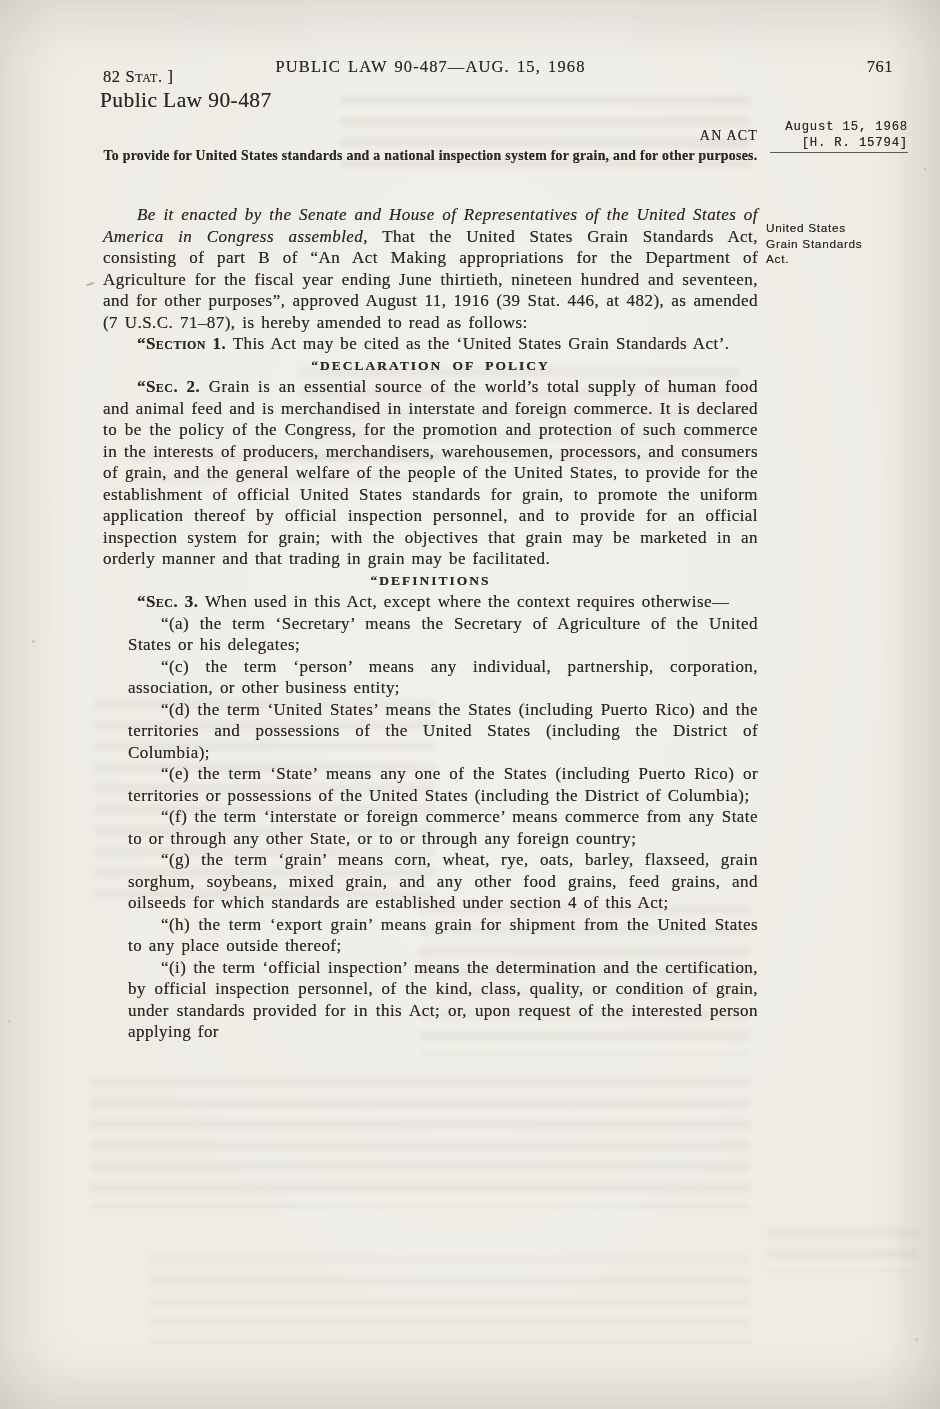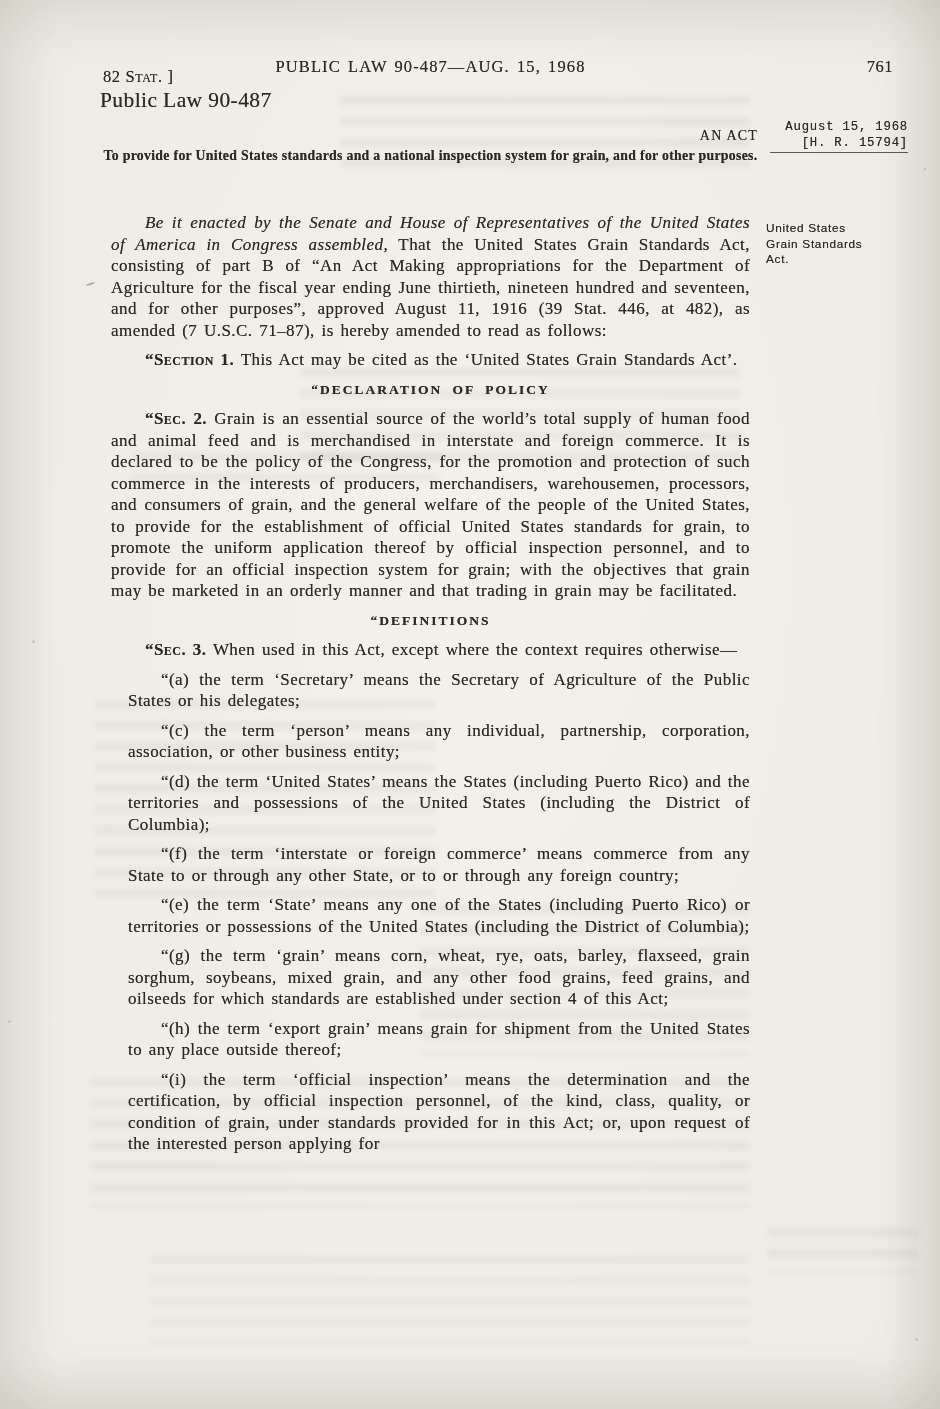--- a/index.html
+++ b/index.html
@@ -42,7 +42,7 @@
   .body-col{ position:absolute; top:204px; left:103px; width:655px;
              font-size:17px; line-height:21.5px; text-align:justify;
              letter-spacing:.45px; word-spacing:2px; z-index:2;}
-  .body-col p{ margin:8px; }
+  .body-col p{ margin:0; }
   p.para{ text-indent:34px; }
   .ital{ font-style:italic; }
   .lead{ font-variant:small-caps;font-weight:bold; }

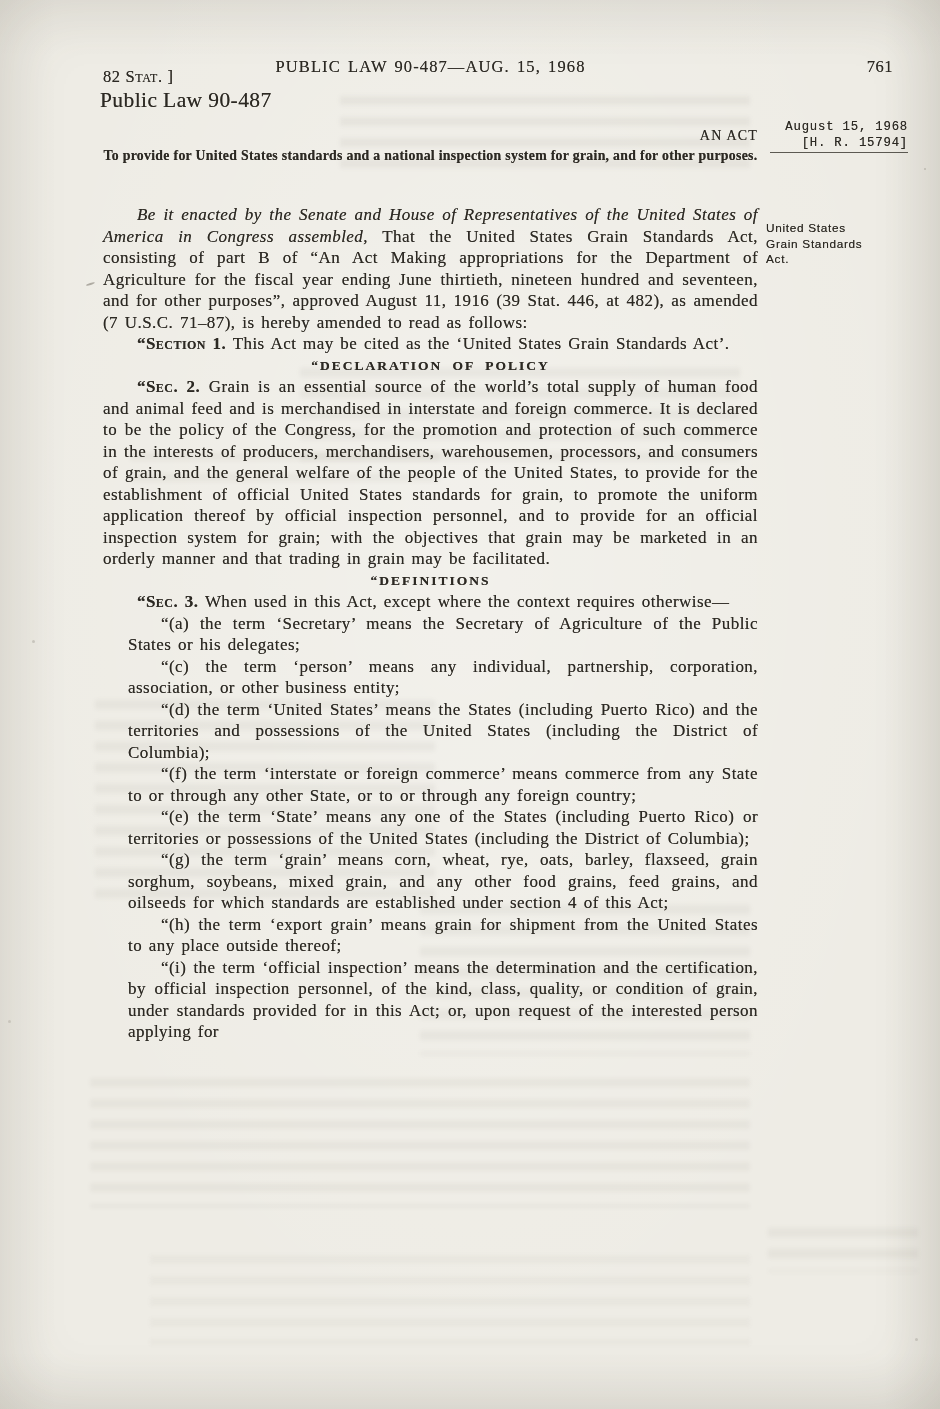--- a/index.html
+++ b/index.html
@@ -107,7 +107,7 @@
 
     <p class="para"><span class="lead">“Sec. 3.</span><span> When used in this Act, except where the context requires otherwise—</span></p>
 
-    <p class="defitem">“(a) the term ‘Secretary’ means the Secretary of Agriculture of the Public States or his delegates;</p>
+    <p class="defitem">“(a) the term ‘Secretary’ means the Secretary of Agriculture of the United States or his delegates;</p>
     <p class="defitem">“(c) the term ‘person’ means any individual, partnership, corporation, association, or other business entity;</p>
     <p class="defitem">“(d) the term ‘United States’ means the States (including Puerto Rico) and the territories and possessions of the United States (including the District of Columbia);</p>
     <p class="defitem">“(f) the term ‘interstate or foreign commerce’ means commerce from any State to or through any other State, or to or through any foreign country;</p>

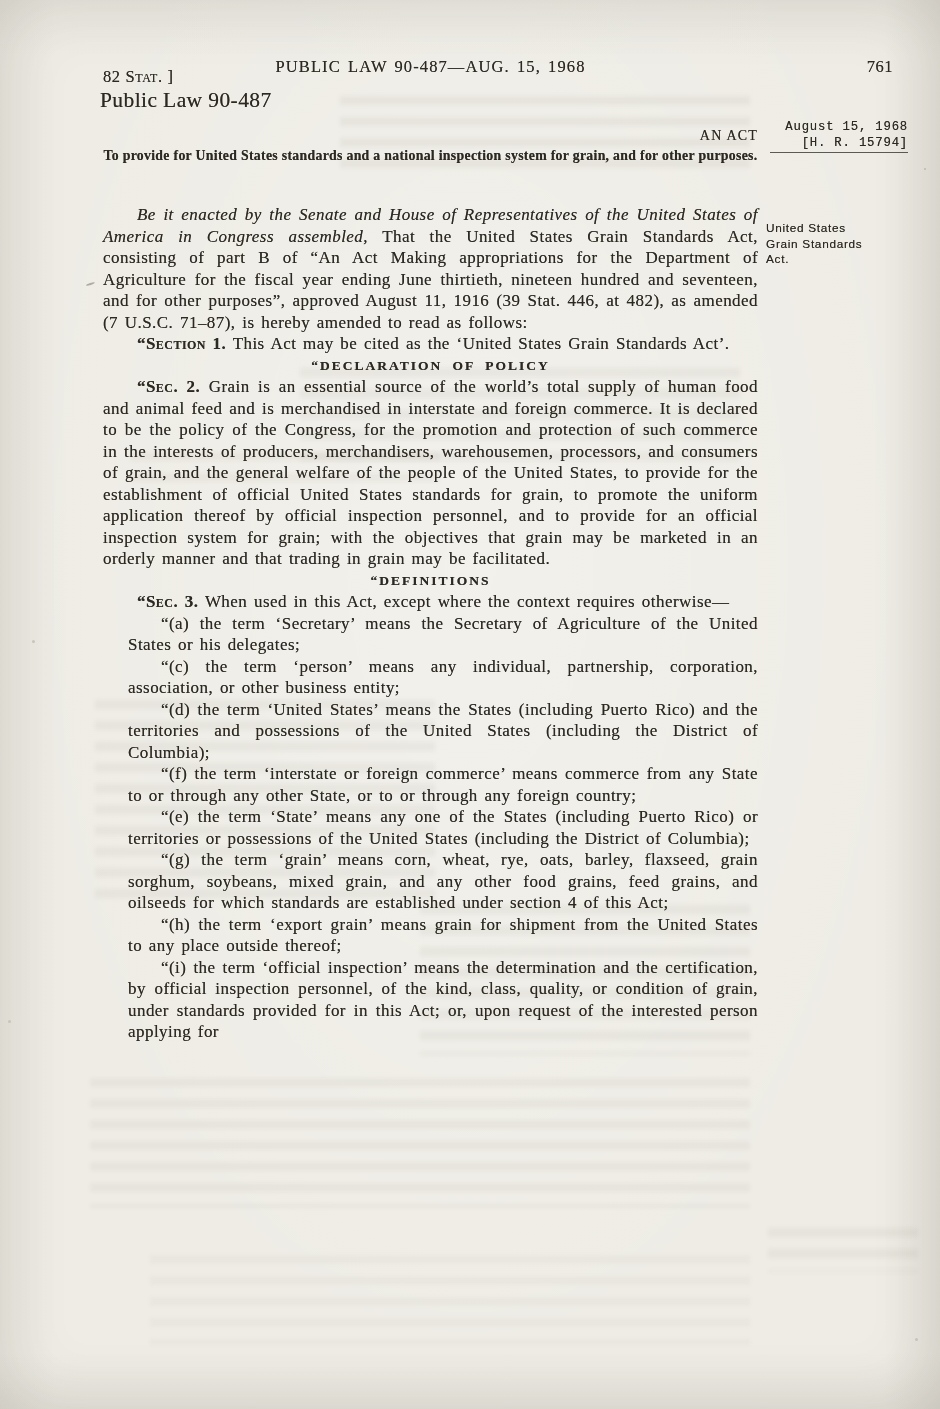--- a/index.html
+++ b/index.html
@@ -110,8 +110,8 @@
     <p class="defitem">“(a) the term ‘Secretary’ means the Secretary of Agriculture of the United States or his delegates;</p>
     <p class="defitem">“(c) the term ‘person’ means any individual, partnership, corporation, association, or other business entity;</p>
     <p class="defitem">“(d) the term ‘United States’ means the States (including Puerto Rico) and the territories and possessions of the United States (including the District of Columbia);</p>
+    <p class="defitem">“(e) the term ‘State’ means any one of the States (including Puerto Rico) or territories or possessions of the United States (including the District of Columbia);</p>
     <p class="defitem">“(f) the term ‘interstate or foreign commerce’ means commerce from any State to or through any other State, or to or through any foreign country;</p>
-    <p class="defitem">“(e) the term ‘State’ means any one of the States (including Puerto Rico) or territories or possessions of the United States (including the District of Columbia);</p>
     <p class="defitem">“(g) the term ‘grain’ means corn, wheat, rye, oats, barley, flaxseed, grain sorghum, soybeans, mixed grain, and any other food grains, feed grains, and oilseeds for which standards are established under section 4 of this Act;</p>
     <p class="defitem">“(h) the term ‘export grain’ means grain for shipment from the United States to any place outside thereof;</p>
     <p class="defitem">“(i) the term ‘official inspection’ means the determination and the certification, by official inspection personnel, of the kind, class, quality, or condition of grain, under standards provided for in this Act; or, upon request of the interested person applying for</p>

